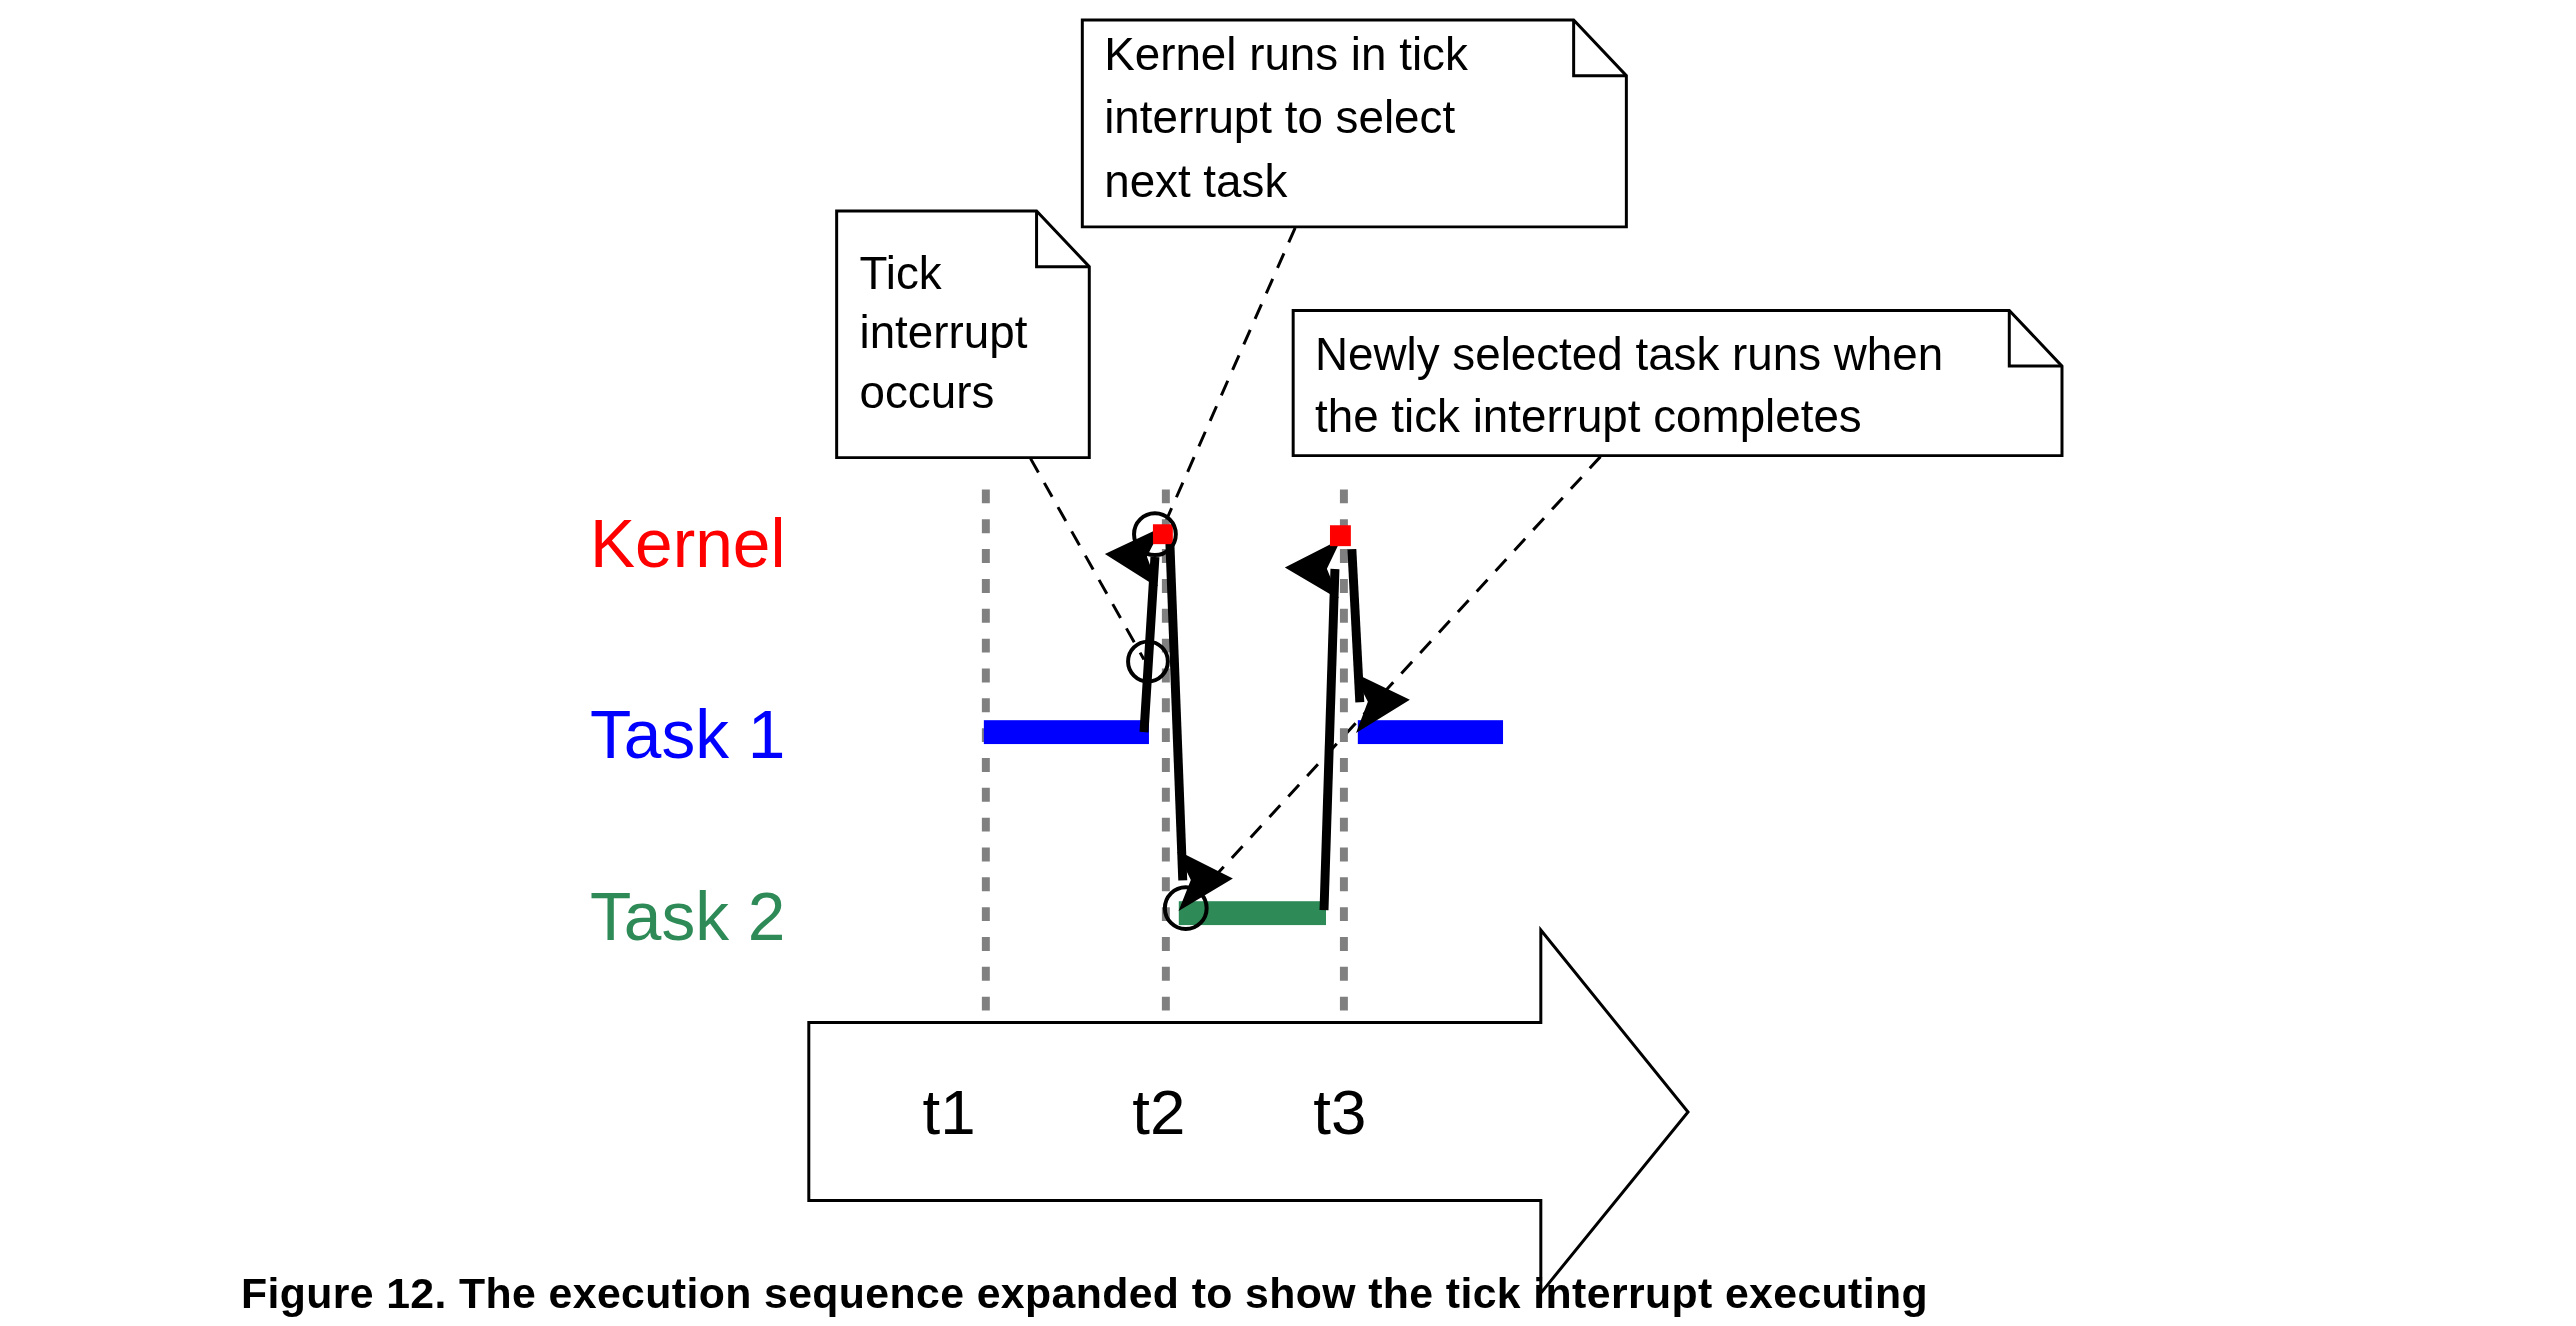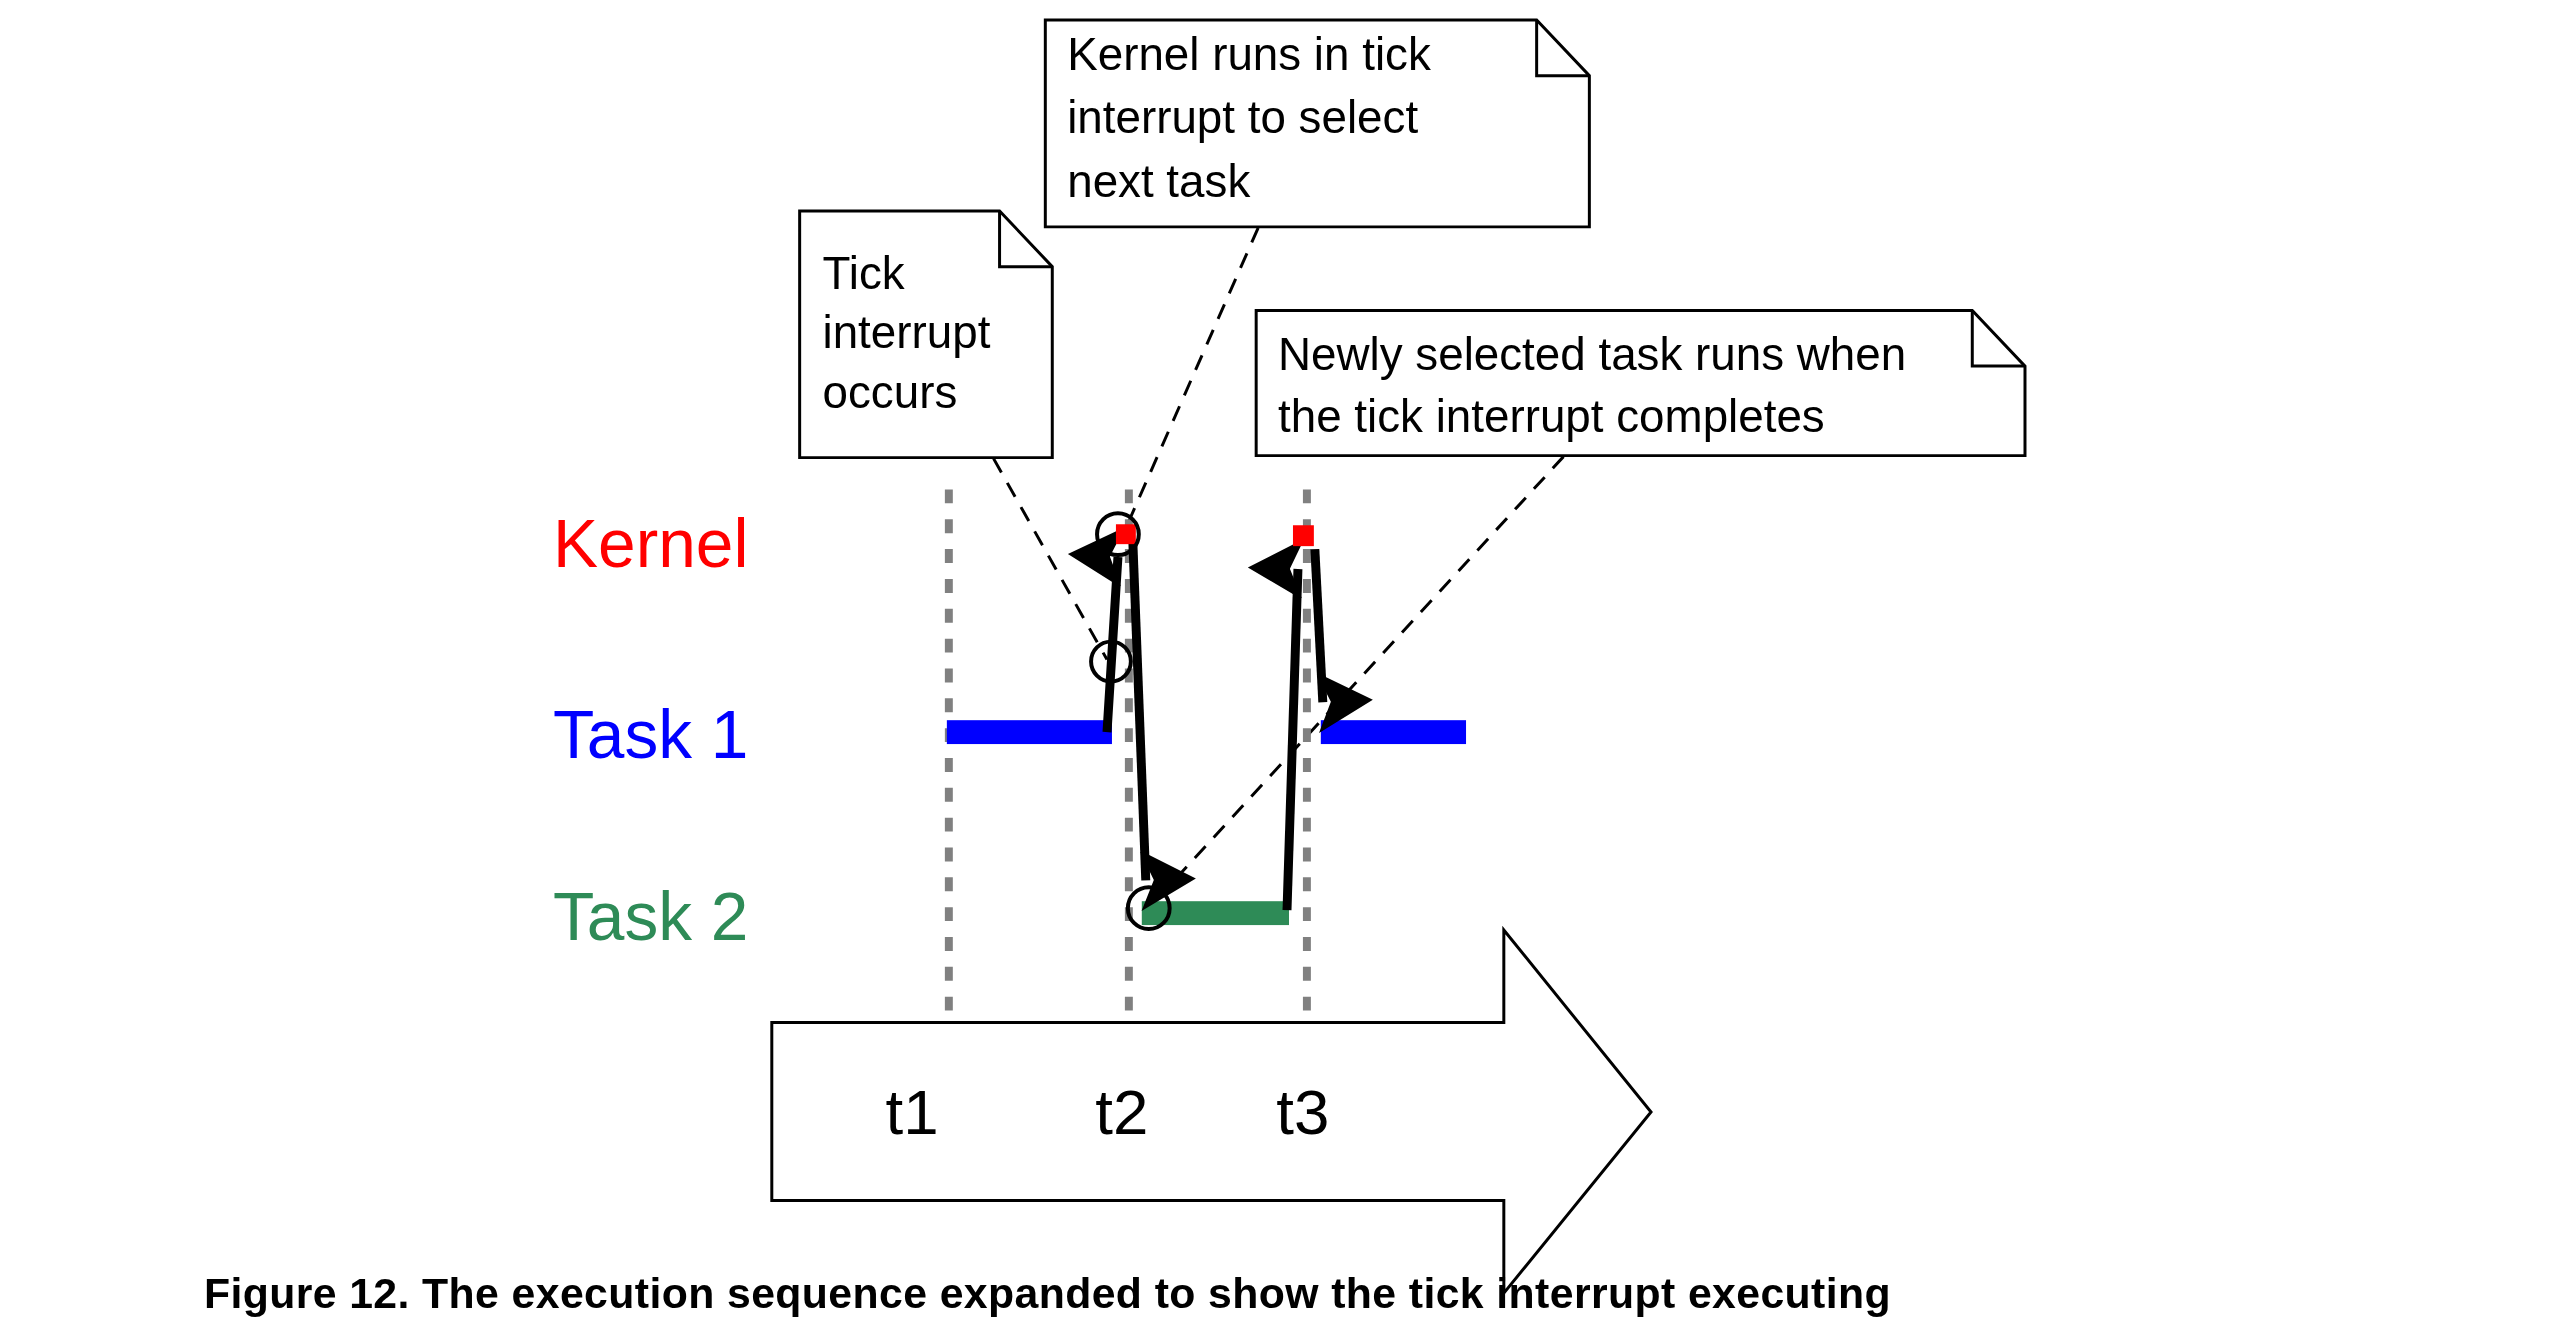--- a/index.html
+++ b/index.html
@@ -17,6 +17,7 @@
   #figure-root {
     position: absolute;
     inset: 0;
+    margin-left: 37px;
   }
   svg.diagram {
     position: absolute;

